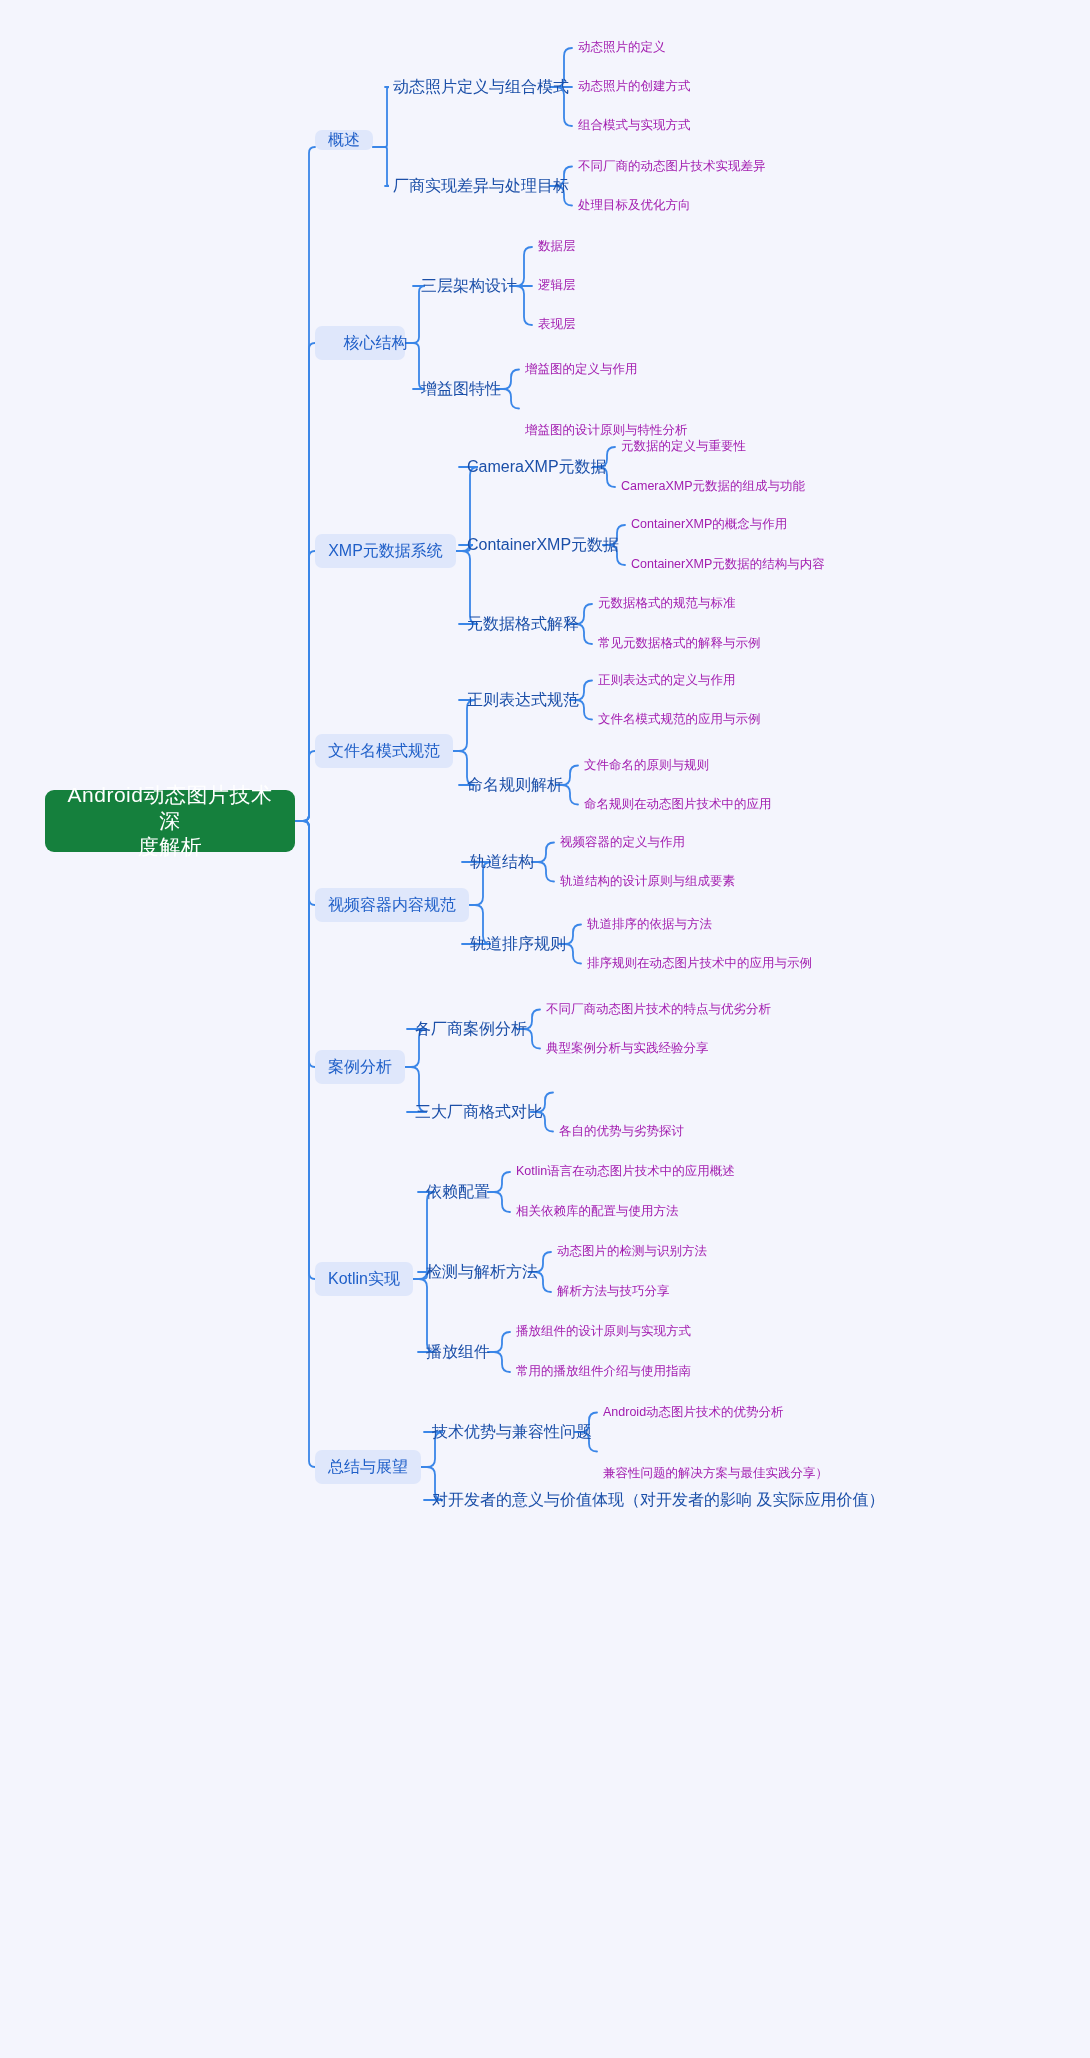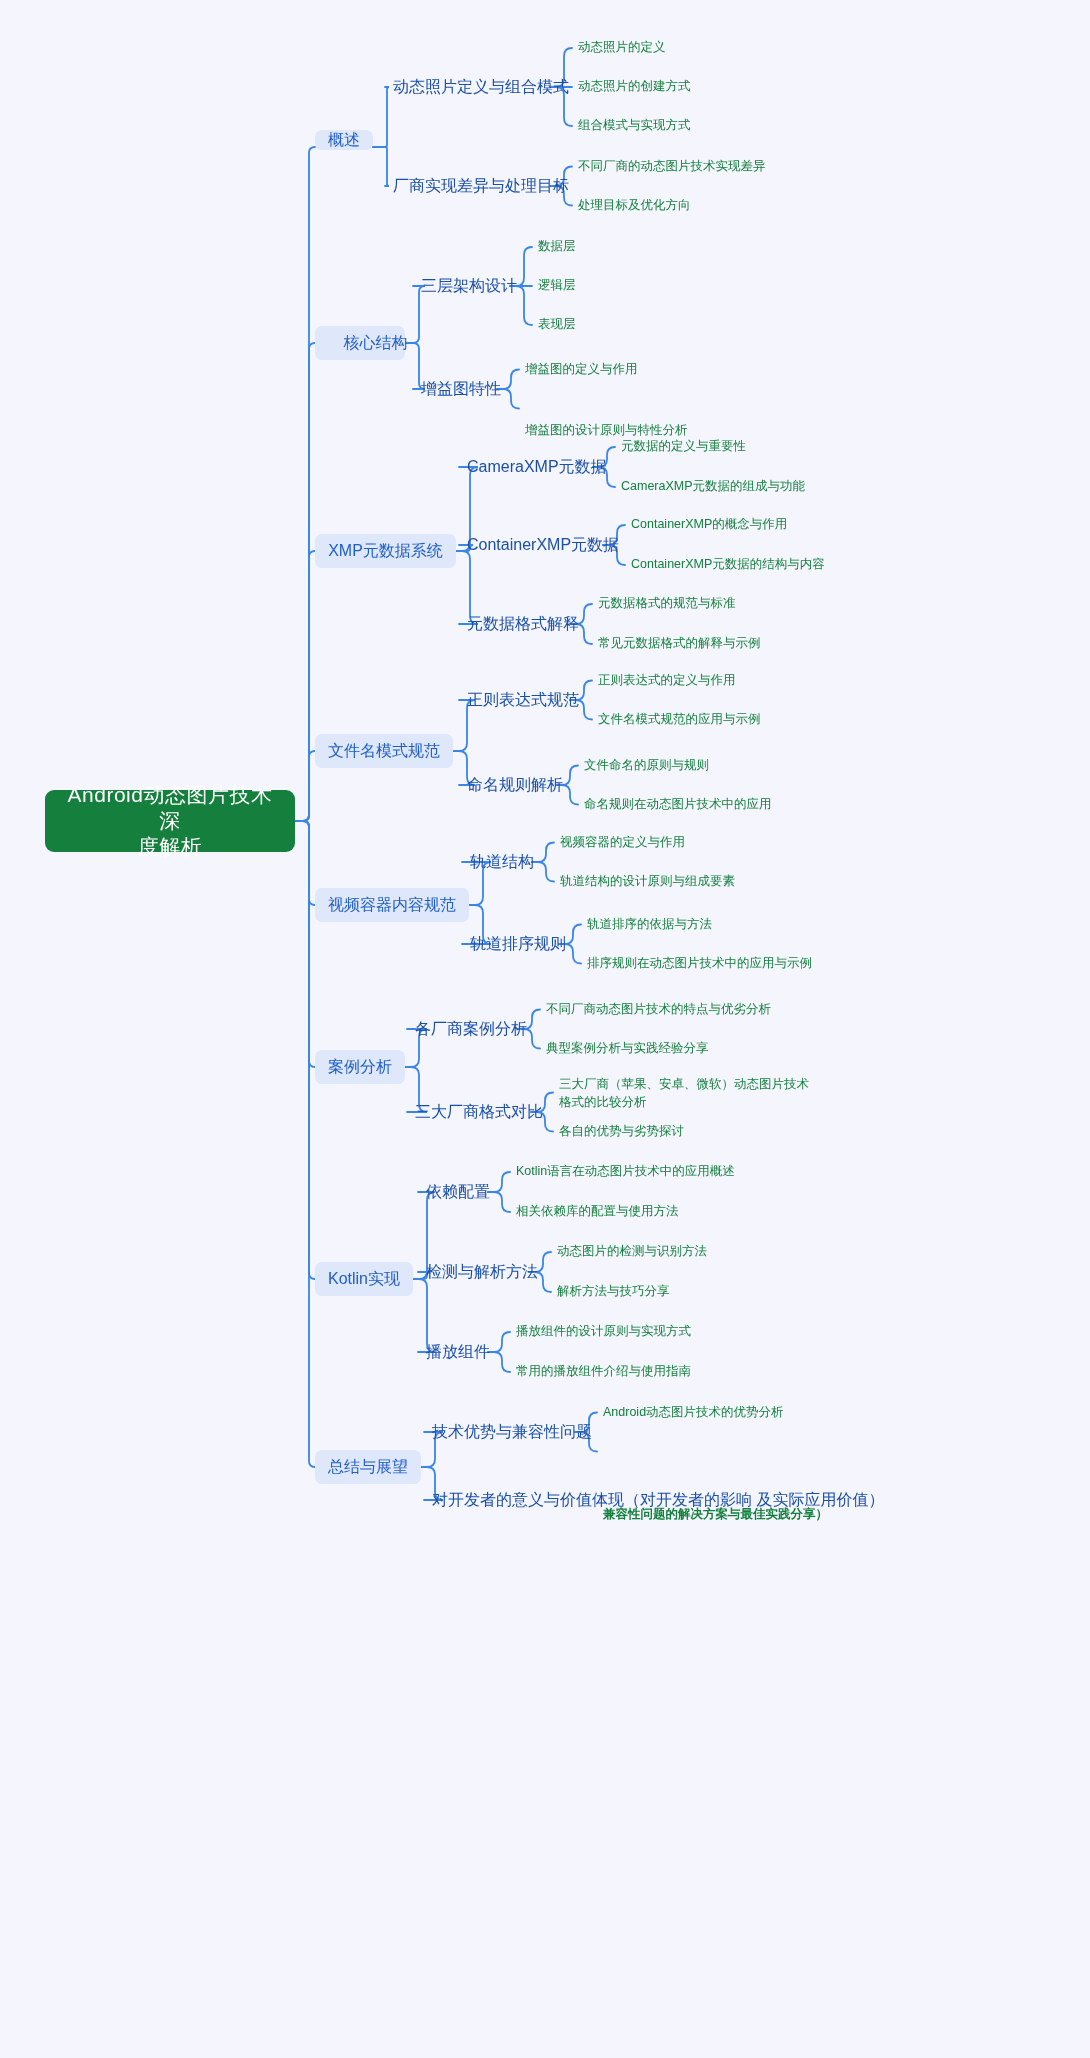--- a/index.html
+++ b/index.html
@@ -63,7 +63,7 @@
   }
   
   .node-l3 {
-    color: #15803d;
+    color: #a21caf;
     font-size: 12.5px;
     display: flex;
     align-items: center;

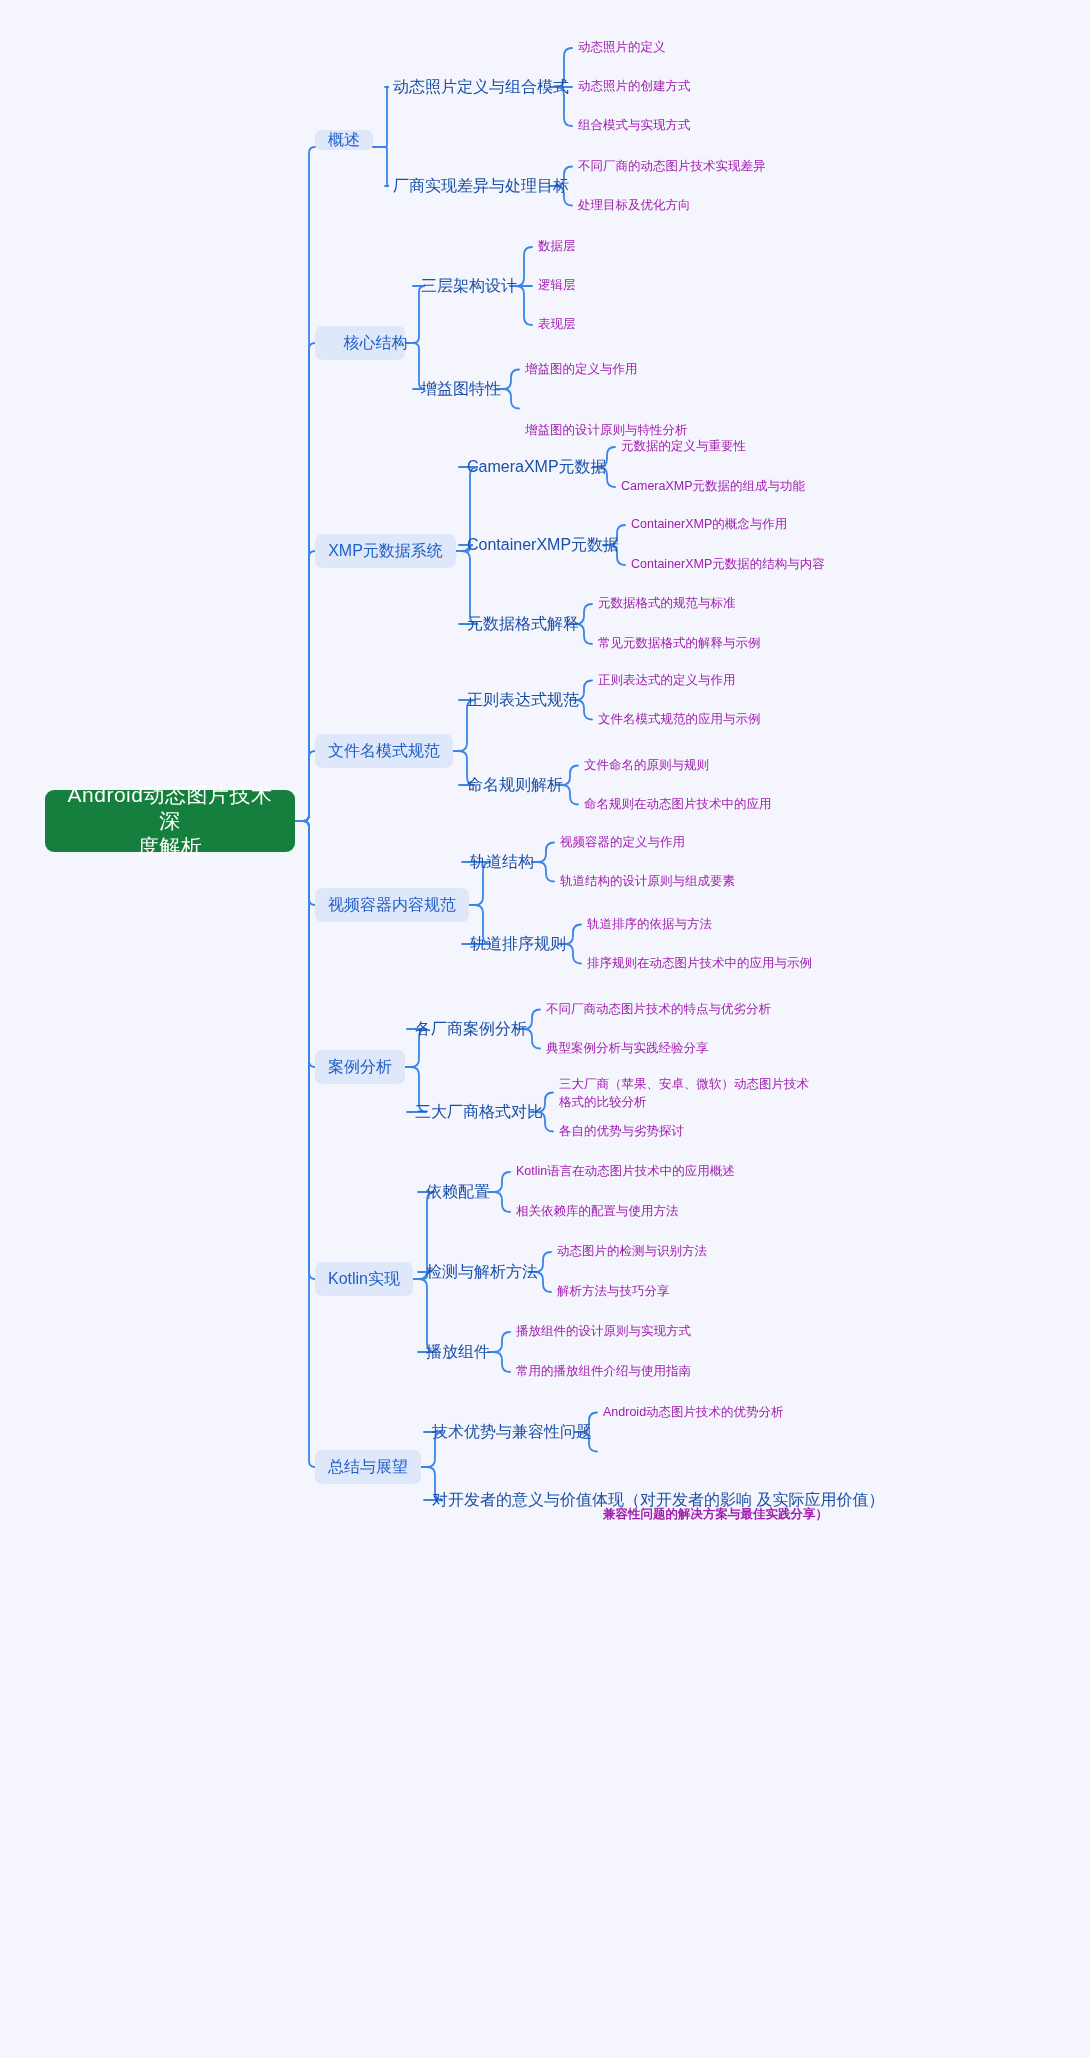--- a/index.html
+++ b/index.html
@@ -190,8 +190,6 @@
     <div class="node node-l3" style="left: 546px; top: 1001.5px; width: 225px; height: 16px;">不同厂商动态图片技术的特点与优劣分析</div>
     <div class="node node-l3" style="left: 546px; top: 1040.5px; width: 163px; height: 16px;">典型案例分析与实践经验分享</div>
     <div class="node node-l2" style="left: 415px; top: 1103.5px; width: 108px; height: 17px;">三大厂商格式对比</div>
-    <div class="node node-l3 multiline" style="left: 559px; top: 1074.5px; width: 250px; height: 36px;">三大厂商（苹果、安卓、微软）动态图片技术
-格式的比较分析</div>
     <div class="node node-l3" style="left: 559px; top: 1123.5px; width: 125px; height: 16px;">各自的优势与劣势探讨</div>
     <div class="node node-l1" style="left: 315px; top: 1262px; width: 98px; height: 34px;">Kotlin实现</div>
     <div class="node node-l2" style="left: 426px; top: 1183.5px; width: 54px; height: 17px;">依赖配置</div>

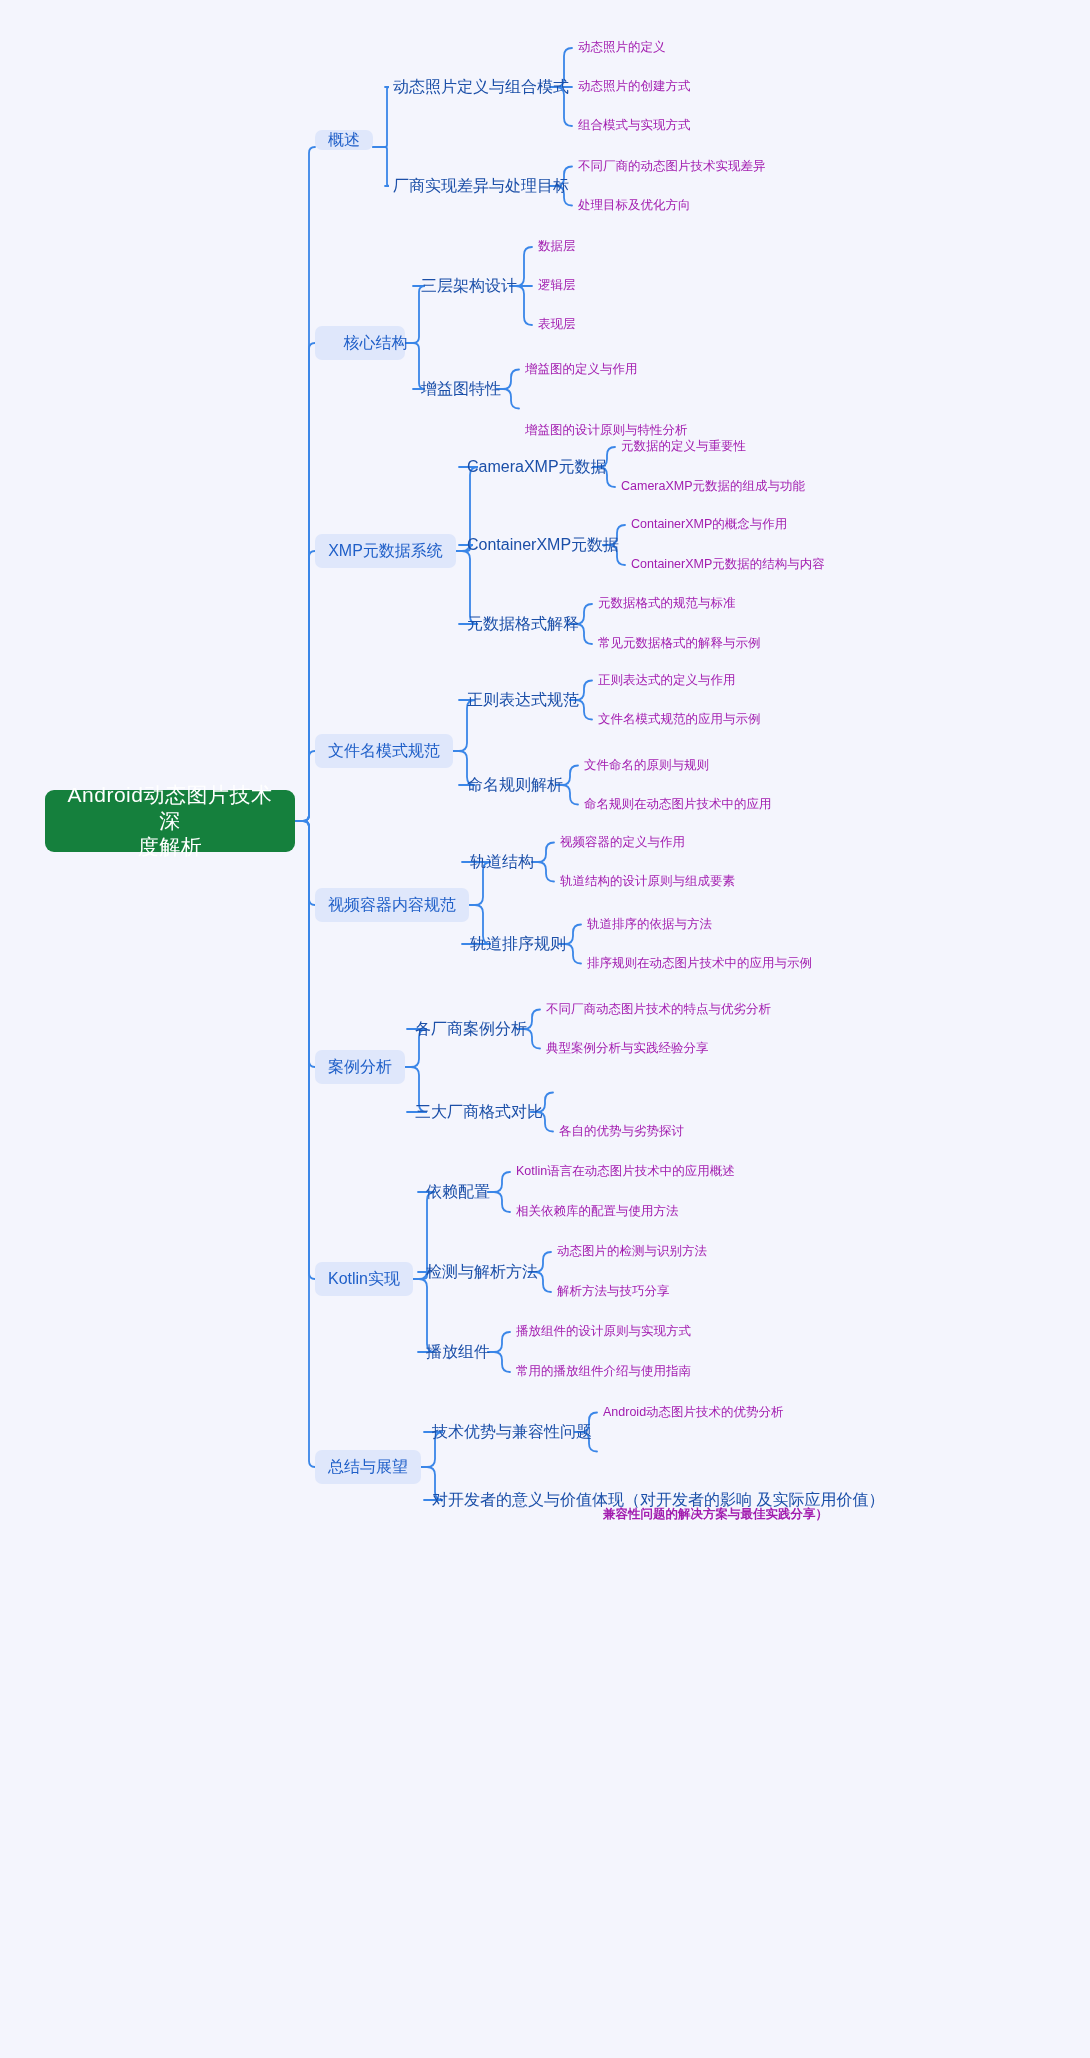--- a/index.html
+++ b/index.html
@@ -204,7 +204,7 @@
     <div class="node node-l1" style="left: 315px; top: 1450px; width: 106px; height: 34px;">总结与展望</div>
     <div class="node node-l2" style="left: 432px; top: 1423.5px; width: 135px; height: 17px;">技术优势与兼容性问题</div>
     <div class="node node-l3" style="left: 603px; top: 1404.5px; width: 181px; height: 16px;">Android动态图片技术的优势分析</div>
-    <div class="node node-l3" style="left: 603px; top: 1507px; width: 225px; height: 16px; font-weight: bold;">兼容性问题的解决方案与最佳实践分享）</div>
+    <div class="node node-l3" style="left: 603px; top: 1466px; width: 225px; height: 16px;">兼容性问题的解决方案与最佳实践分享）</div>
     <div class="node node-l2 multiline" style="left: 432px; top: 1480.5px; width: 270px; height: 39px;">对开发者的意义与价值体现（对开发者的影响
 及实际应用价值）</div>
   </div>

